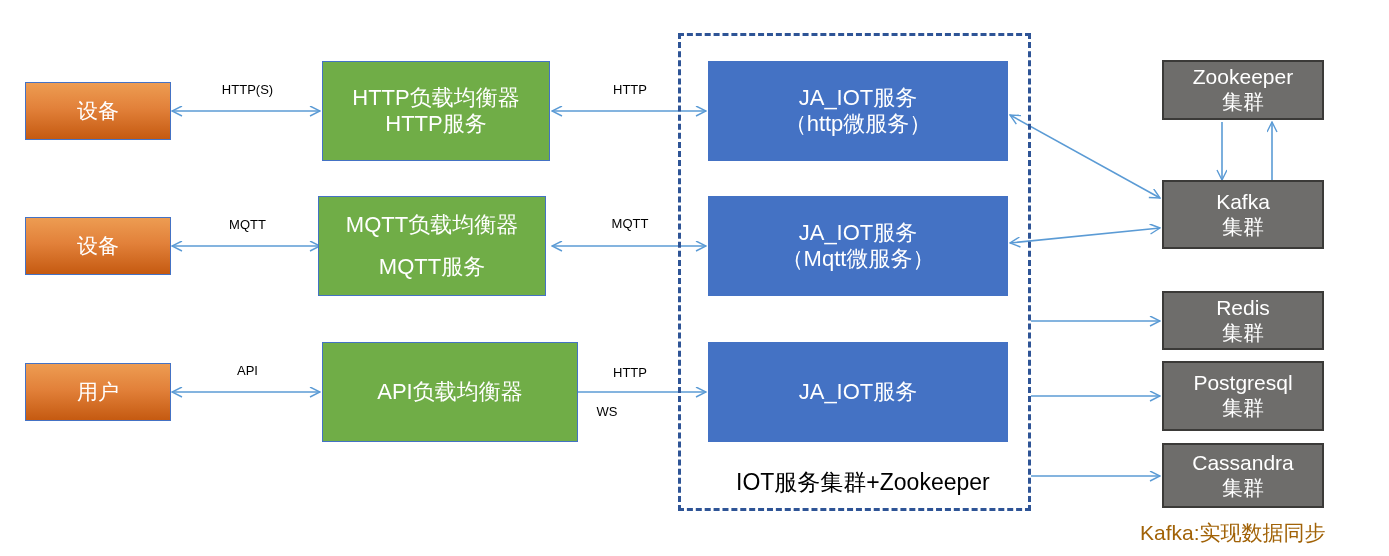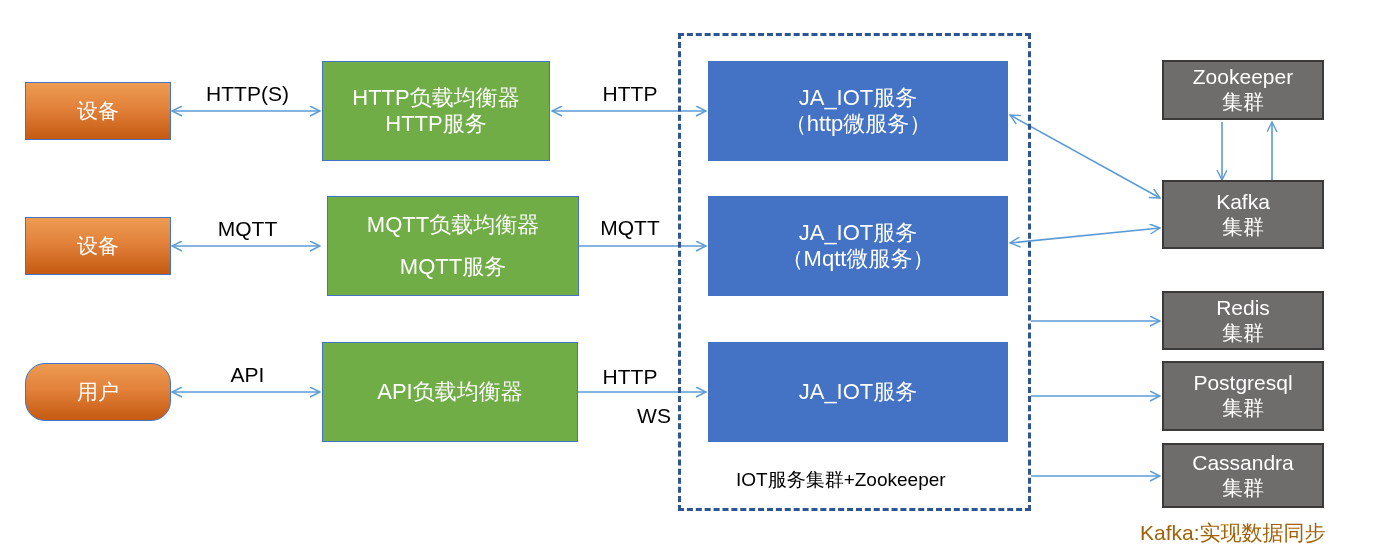--- a/index.html
+++ b/index.html
@@ -74,7 +74,7 @@
   .edge-label {
     position: absolute;
     color: #000000;
-    font-size: 21px;
+    font-size: 13px;
     white-space: nowrap;
     text-align: center;
   }

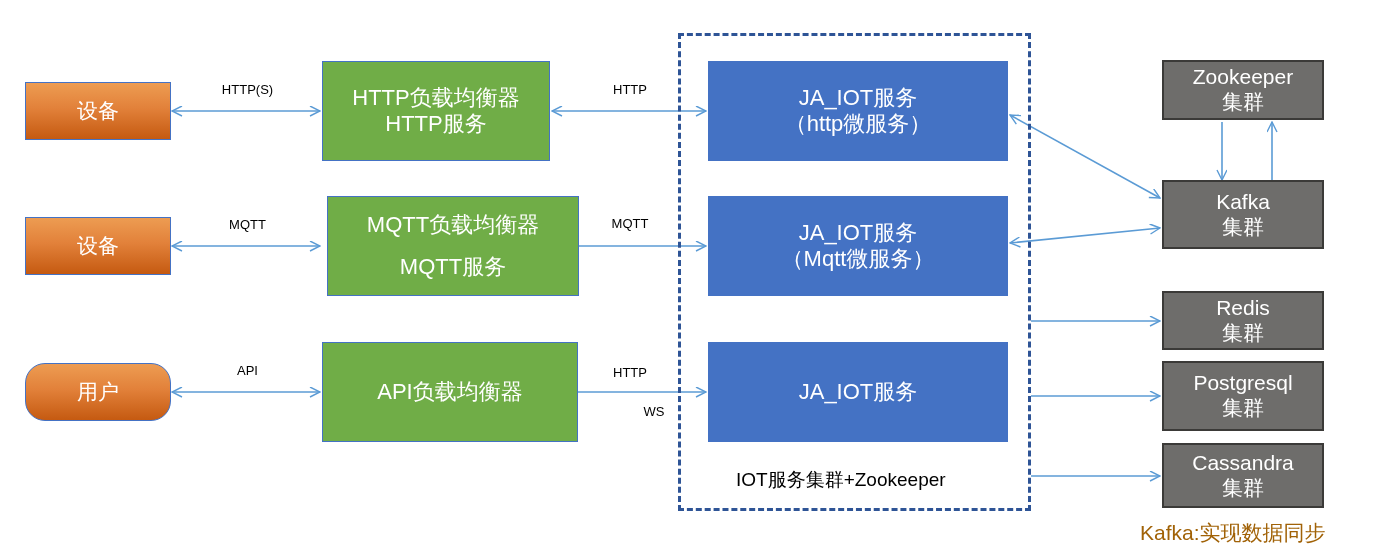--- a/index.html
+++ b/index.html
@@ -156,7 +156,7 @@
     <span class="node-line">HTTP负载均衡器</span>
     <span class="node-line">HTTP服务</span>
   </div>
-  <div class="node node-green" style="left:327px; top:196px; width:252px; height:100px;gap:16px;">
+  <div class="node node-green" style="left:318px; top:196px; width:228px; height:100px;gap:16px;">
     <span class="node-line">MQTT负载均衡器</span>
     <span class="node-line">MQTT服务</span>
   </div>

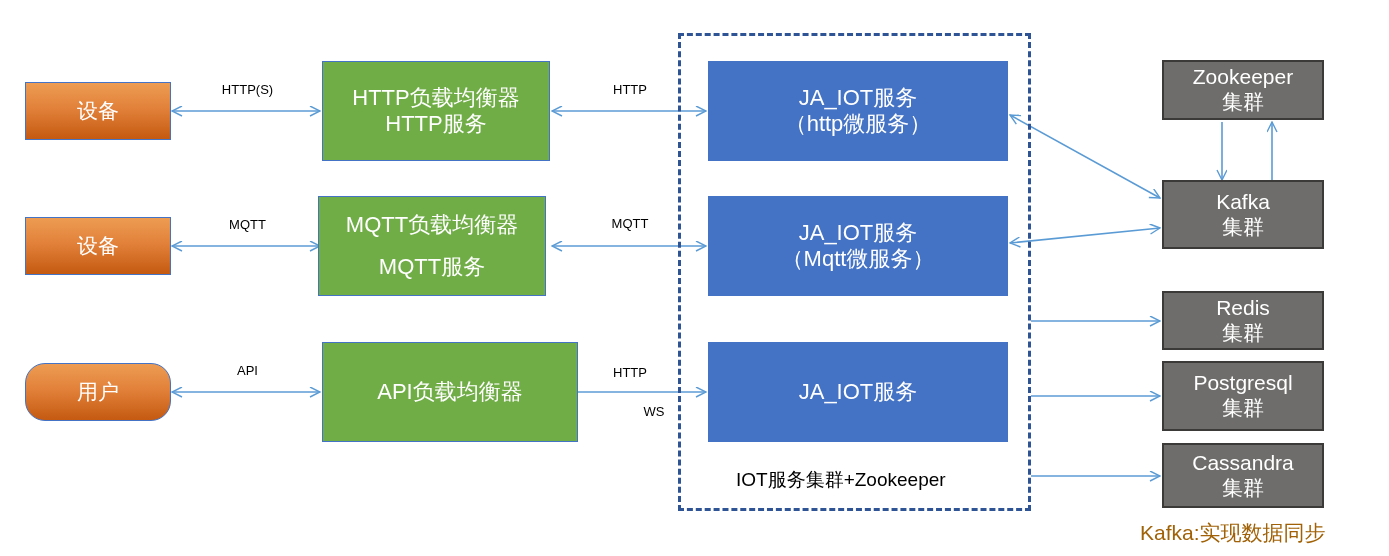--- a/index.html
+++ b/index.html
@@ -148,7 +148,7 @@
   <div class="node node-orange" style="left:25px; top:217px; width:146px; height:58px;">
     <span class="node-line">设备</span>
   </div>
-  <div class="node node-orange" style="left:25px; top:363px; width:146px; height:58px;border-radius:20px;">
+  <div class="node node-orange" style="left:25px; top:363px; width:146px; height:58px;">
     <span class="node-line">用户</span>
   </div>
 

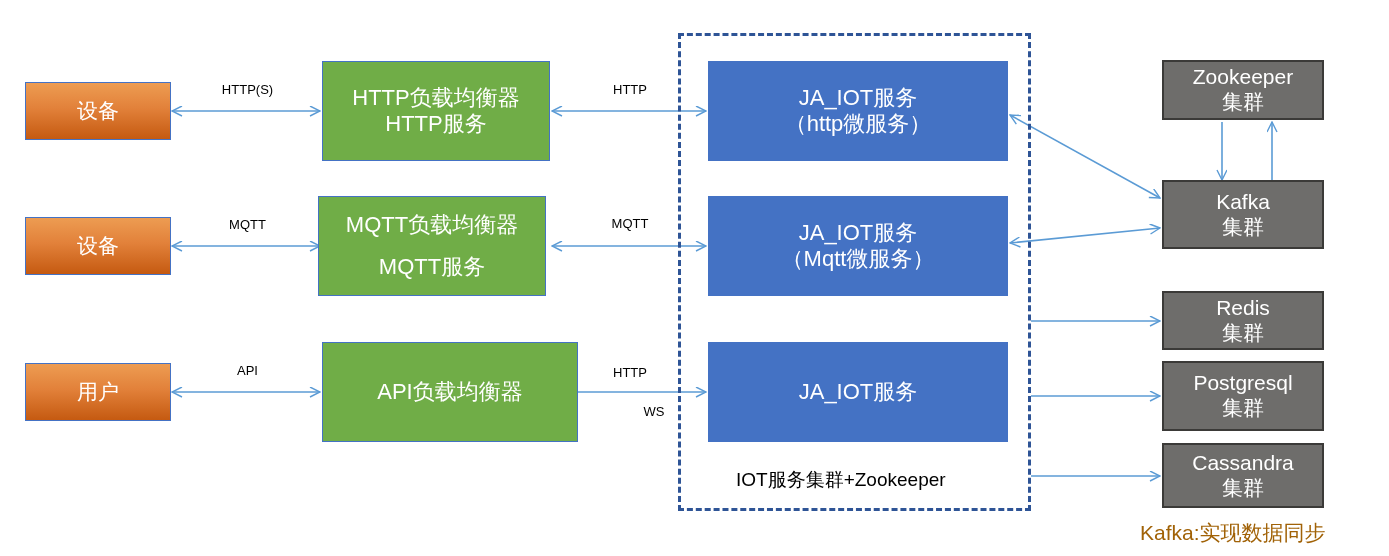--- a/index.html
+++ b/index.html
@@ -204,7 +204,7 @@
   <div class="edge-label" style="left:555px; top:82px; width:150px;">HTTP</div>
   <div class="edge-label" style="left:555px; top:216px; width:150px;">MQTT</div>
   <div class="edge-label" style="left:555px; top:365px; width:150px;">HTTP</div>
-  <div class="edge-label" style="left:579px; top:404px; width:150px;">WS</div>
+  <div class="edge-label" style="left:532px; top:404px; width:150px;">WS</div>
 
   <div class="footnote" style="left:1140px; top:519px;">Kafka:实现数据同步</div>
 

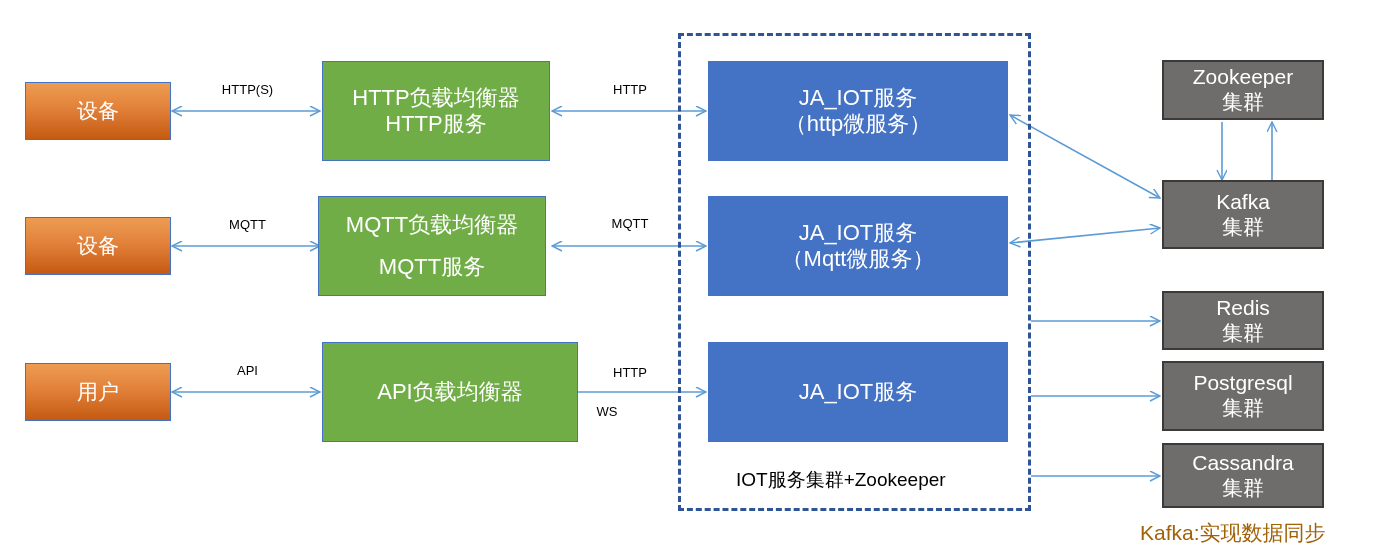--- a/index.html
+++ b/index.html
@@ -66,7 +66,7 @@
   .group-caption {
     position: absolute;
     color: #000000;
-    font-size: 19px;
+    font-size: 23px;
     white-space: nowrap;
   }
 

